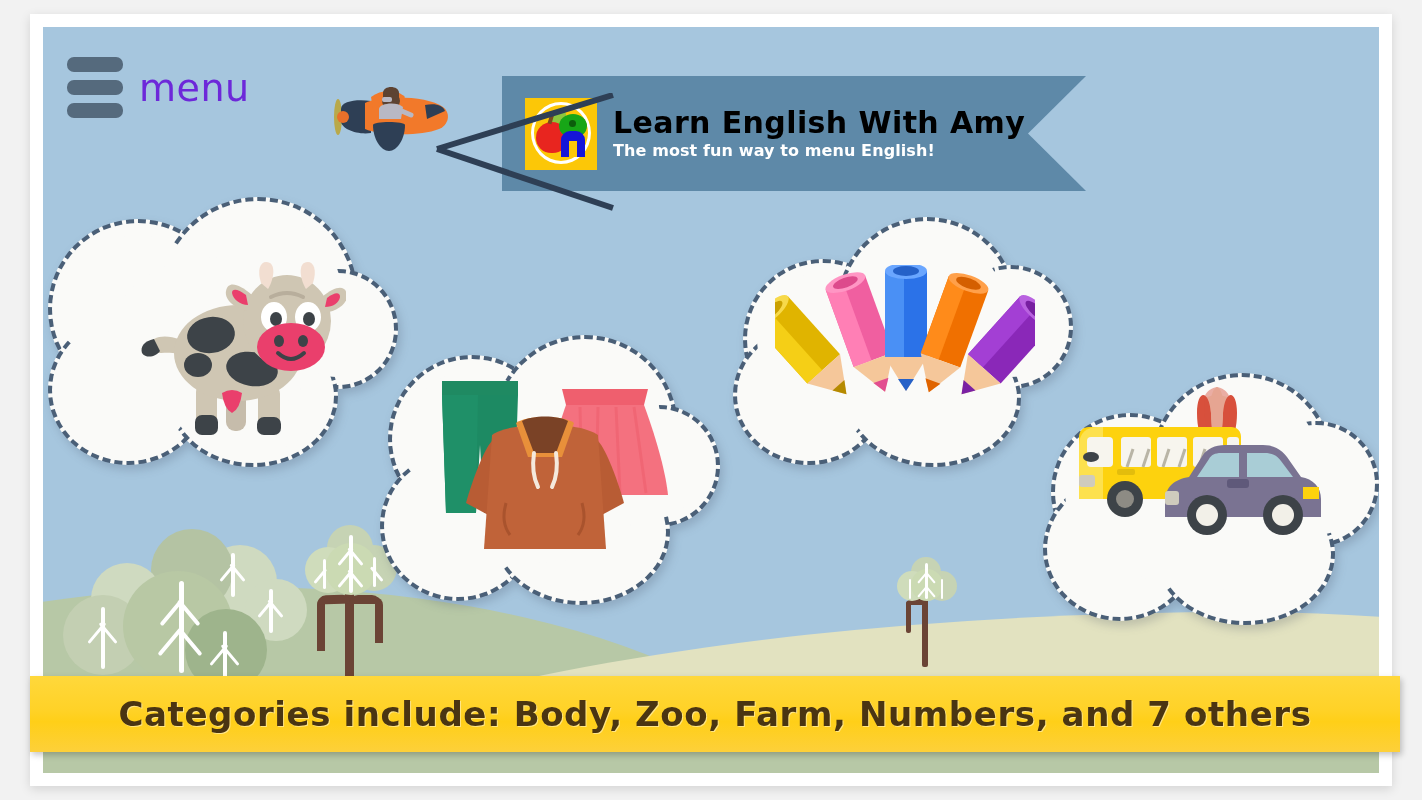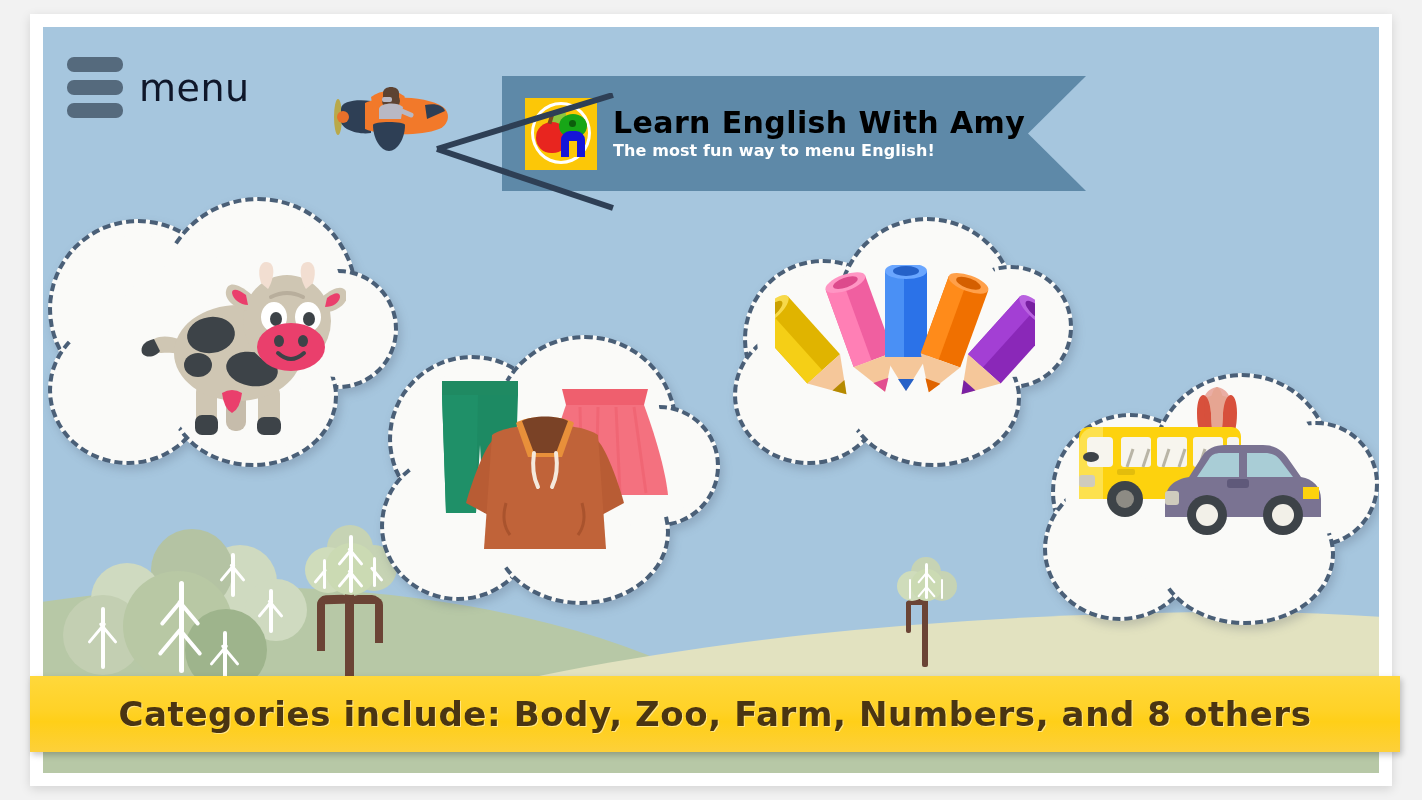--- a/index.html
+++ b/index.html
@@ -118,7 +118,7 @@
   #menu-label {
     font-family: "DejaVu Sans", sans-serif;
     font-size: 38px;
-    color: #0f172a;
+    color: #6d28d9;
     letter-spacing: 0.5px;
   }
 

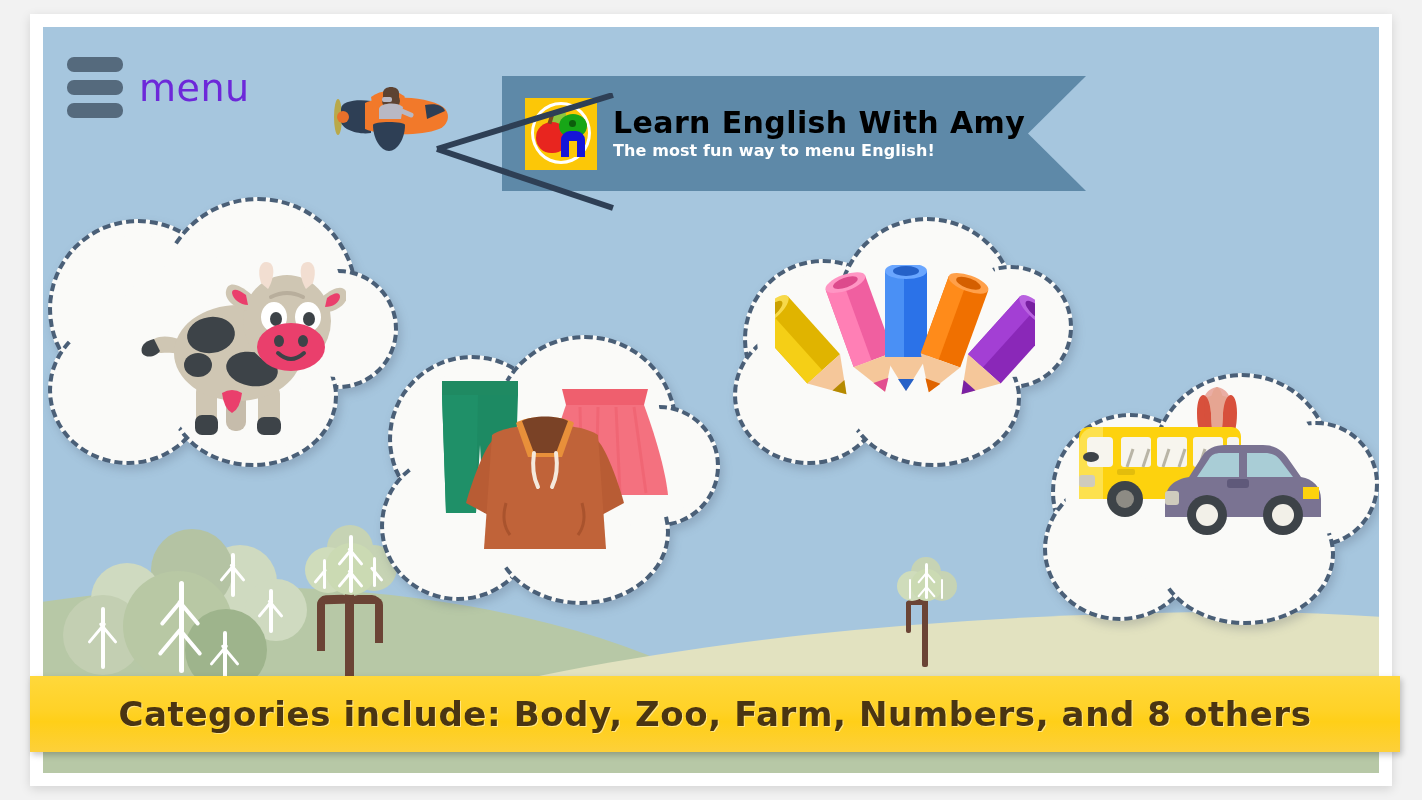--- a/index.html
+++ b/index.html
@@ -594,7 +594,7 @@
   </div>
 
   <div id="banner">
-    <span id="banner-text">Categories include: Body, Zoo, Farm, Numbers, and 8 others</span>
+    <span id="banner-text">Categories include: Body, Zoo, Farm, Numbers, and 7 others</span>
   </div>
 
 </div>

